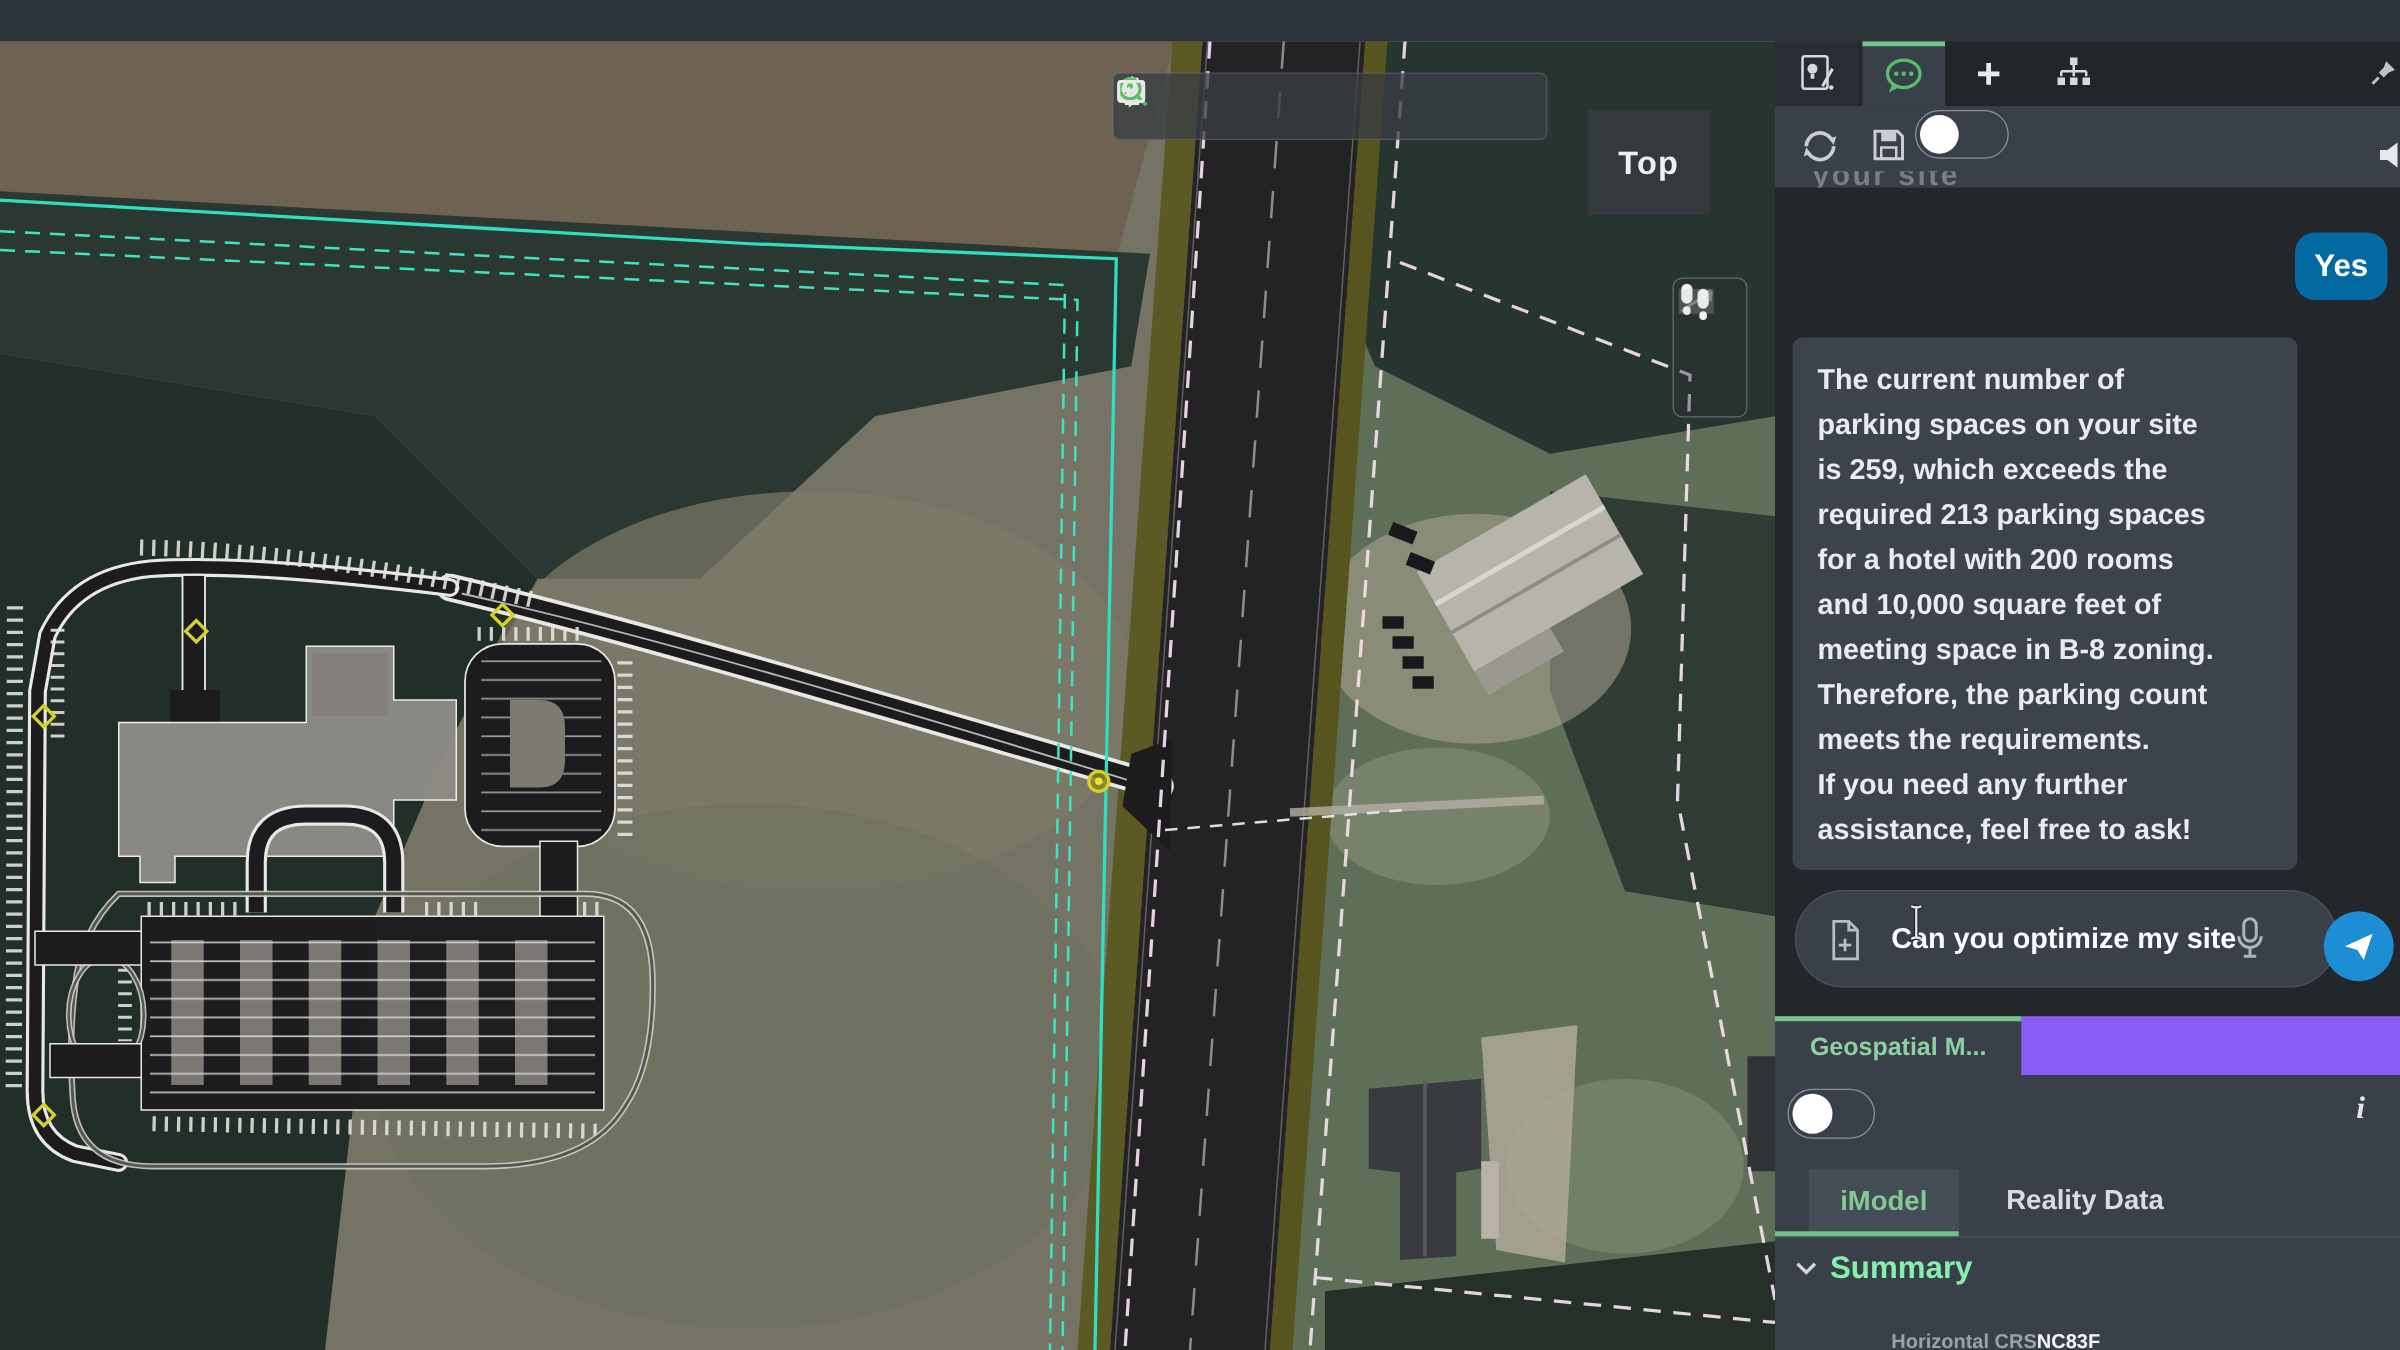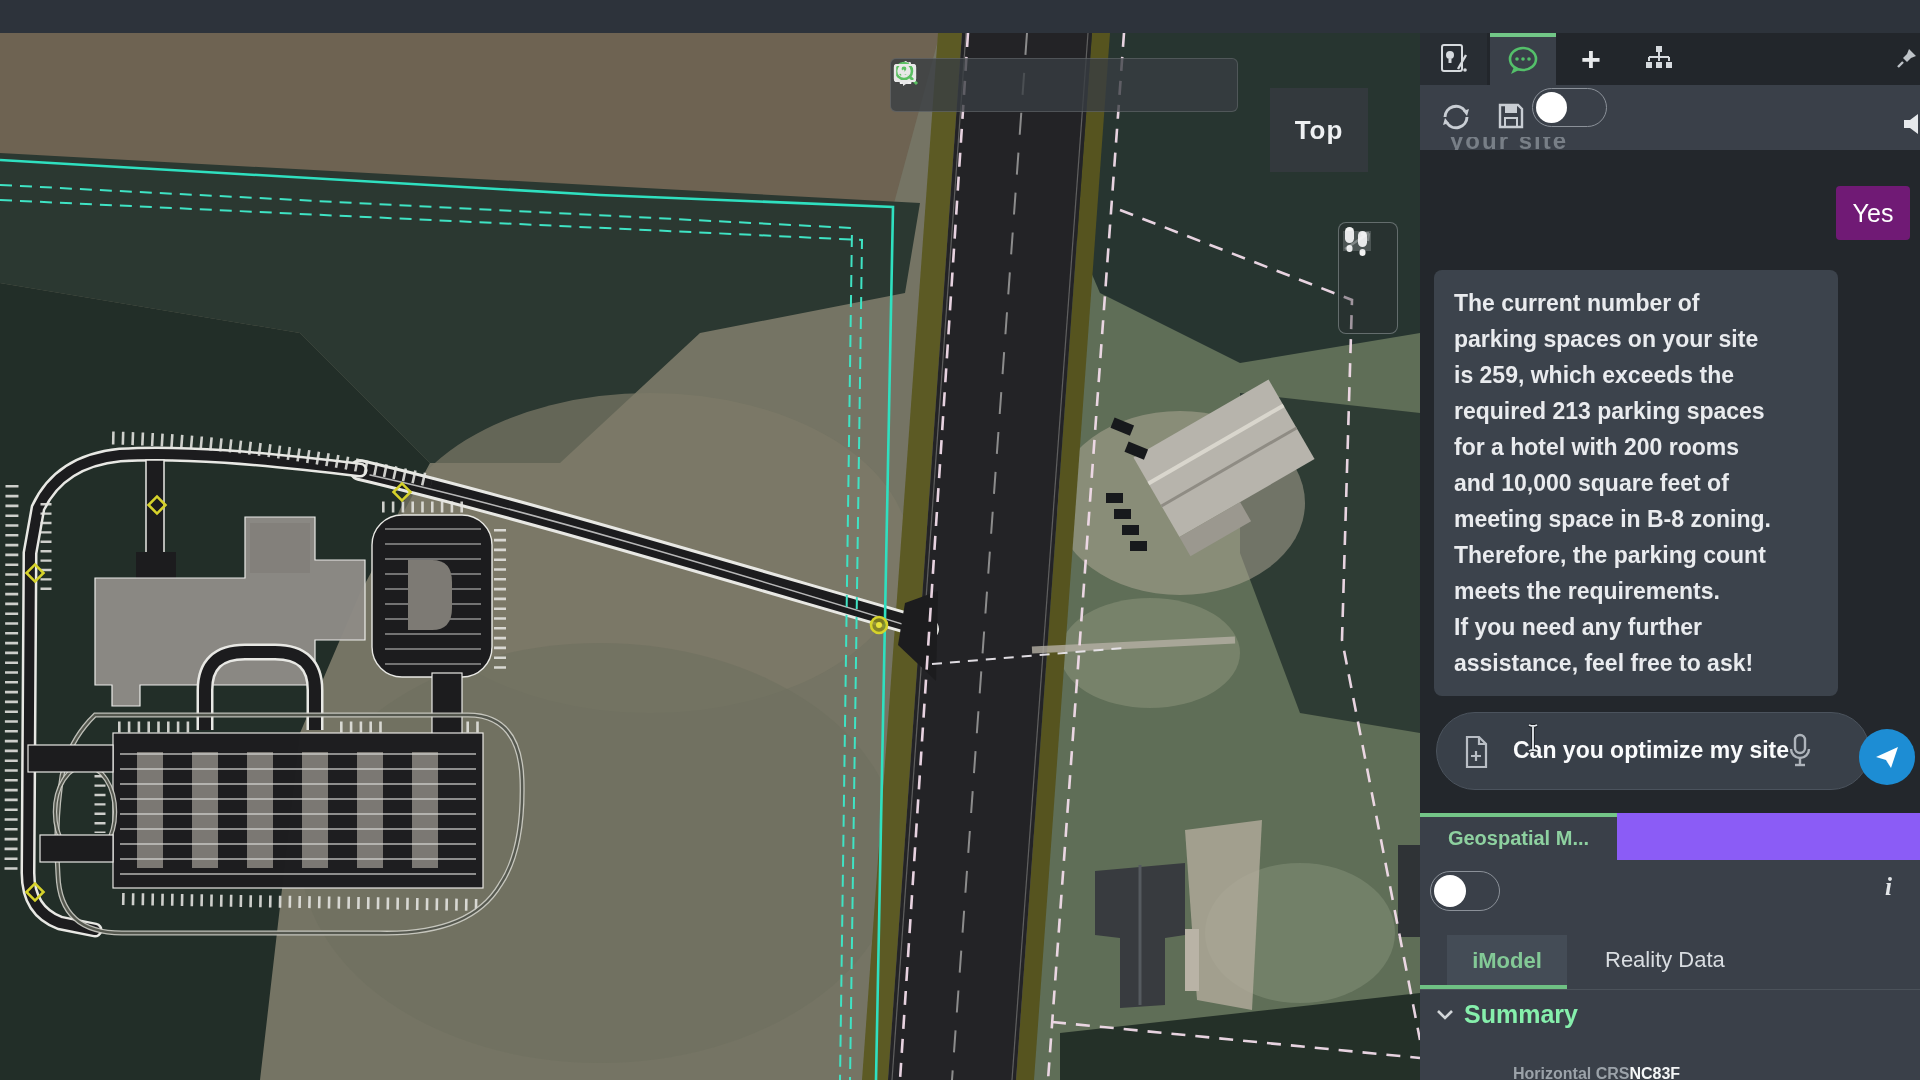--- a/index.html
+++ b/index.html
@@ -50,8 +50,8 @@
   .clipped-line span { display:block; margin-top:-10px; letter-spacing:2px; }
 
   .chat-area { left:0; top:117px; width:500px; height:663px; background:#23272c; }
-  .yes-btn { right:10px; top:153px; width:74px; height:54px; background:#701a75; color:#fff;
-    font-size:25px; font-weight:normal; border:none; border-radius:4px; cursor:pointer; }
+  .yes-btn { right:10px; top:153px; width:74px; height:54px; background:#0369a1; color:#fff;
+    font-size:25px; font-weight:bold; border:none; border-radius:16px; cursor:pointer; }
   .bubble { left:14px; top:237px; width:404px; background:#3c434c; border-radius:8px;
     padding:15px 20px; color:#e9ebee; font-size:23px; line-height:36px; font-weight:bold;
     white-space:pre-line; }

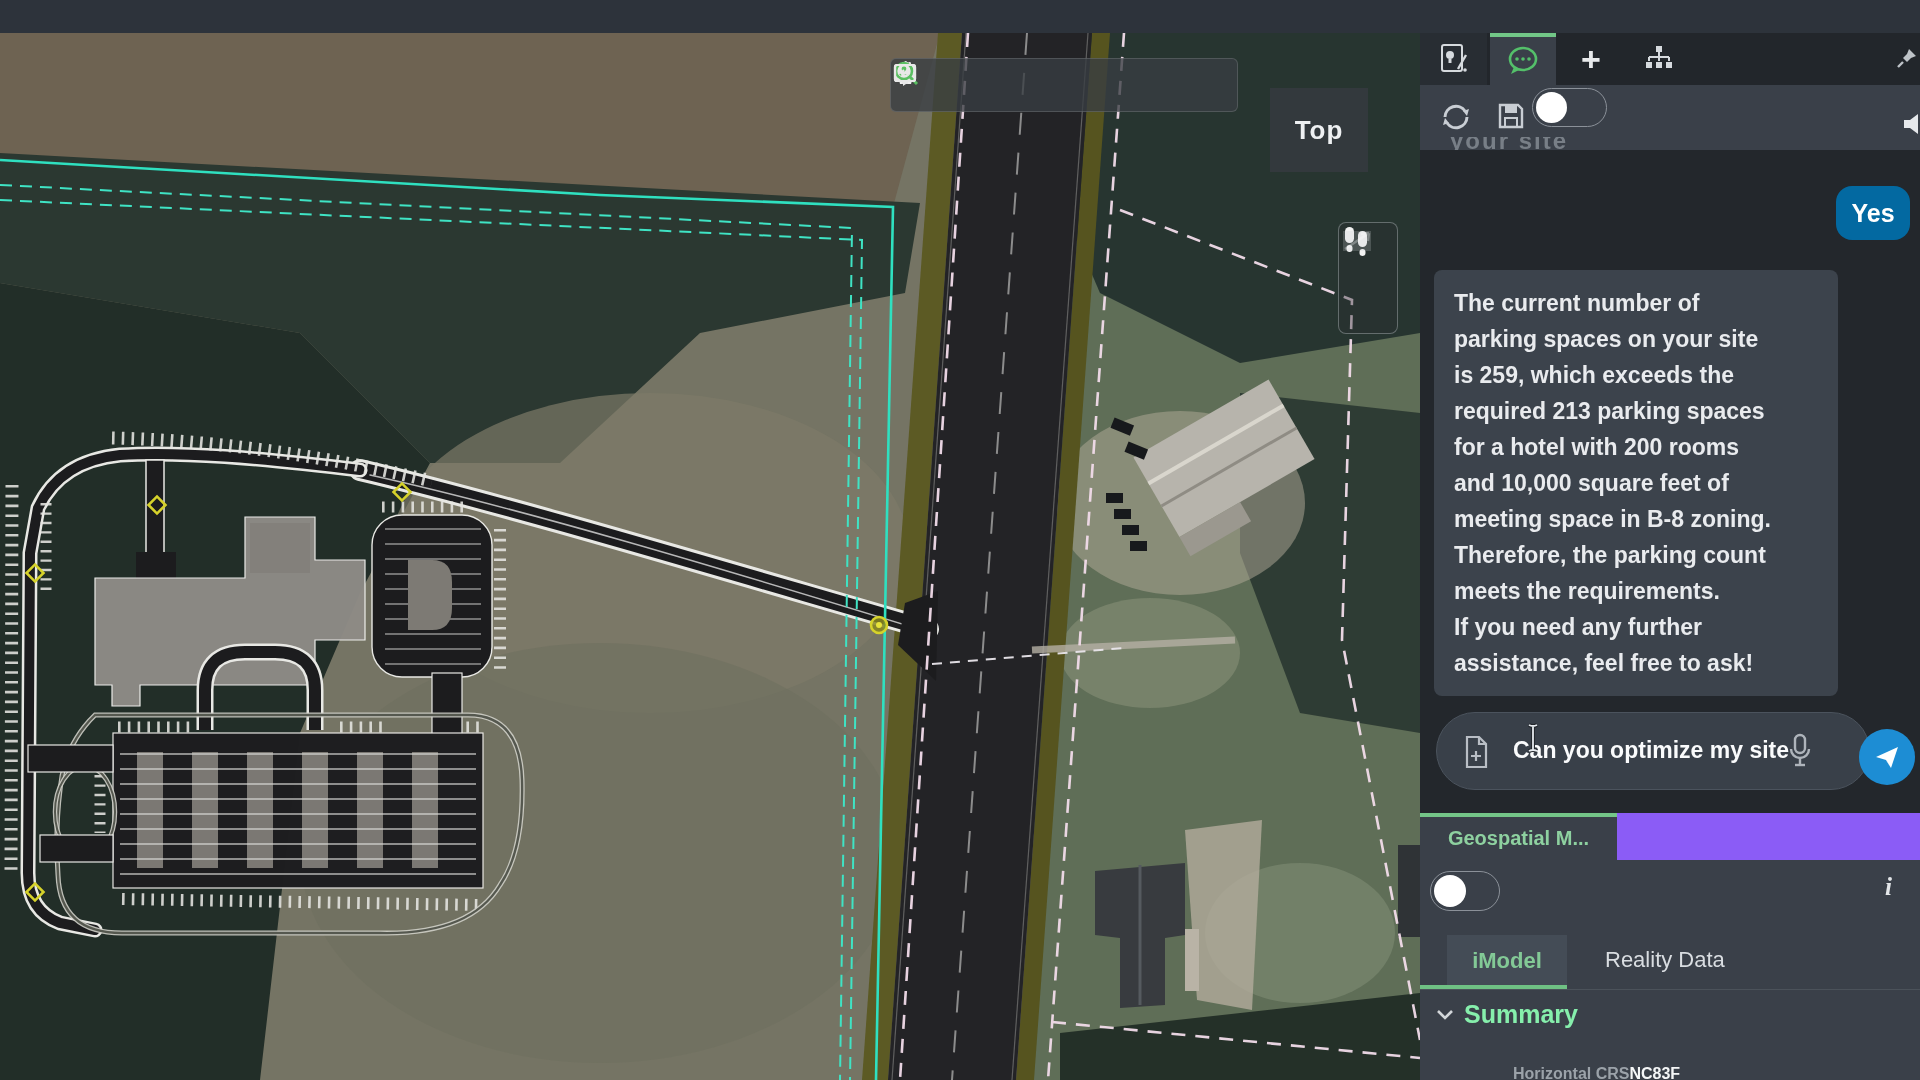--- a/index.html
+++ b/index.html
@@ -83,7 +83,7 @@
     justify-content:center; cursor:pointer; }
   .subtab-underline { position:absolute; left:0; top:50px; width:147px; height:4px; background:#6fc184; }
   .subtab-reality { position:absolute; left:185px; top:12px; color:#d9dde1; font-size:22px;
-    font-weight:normal; cursor:pointer; }
+    font-weight:bold; cursor:pointer; }
   .subtab-divider { position:absolute; left:0; top:54px; width:500px; height:1px; background:#4b525a; }
 
   .summary-head { left:16px; top:967px; display:flex; align-items:center; gap:10px;

